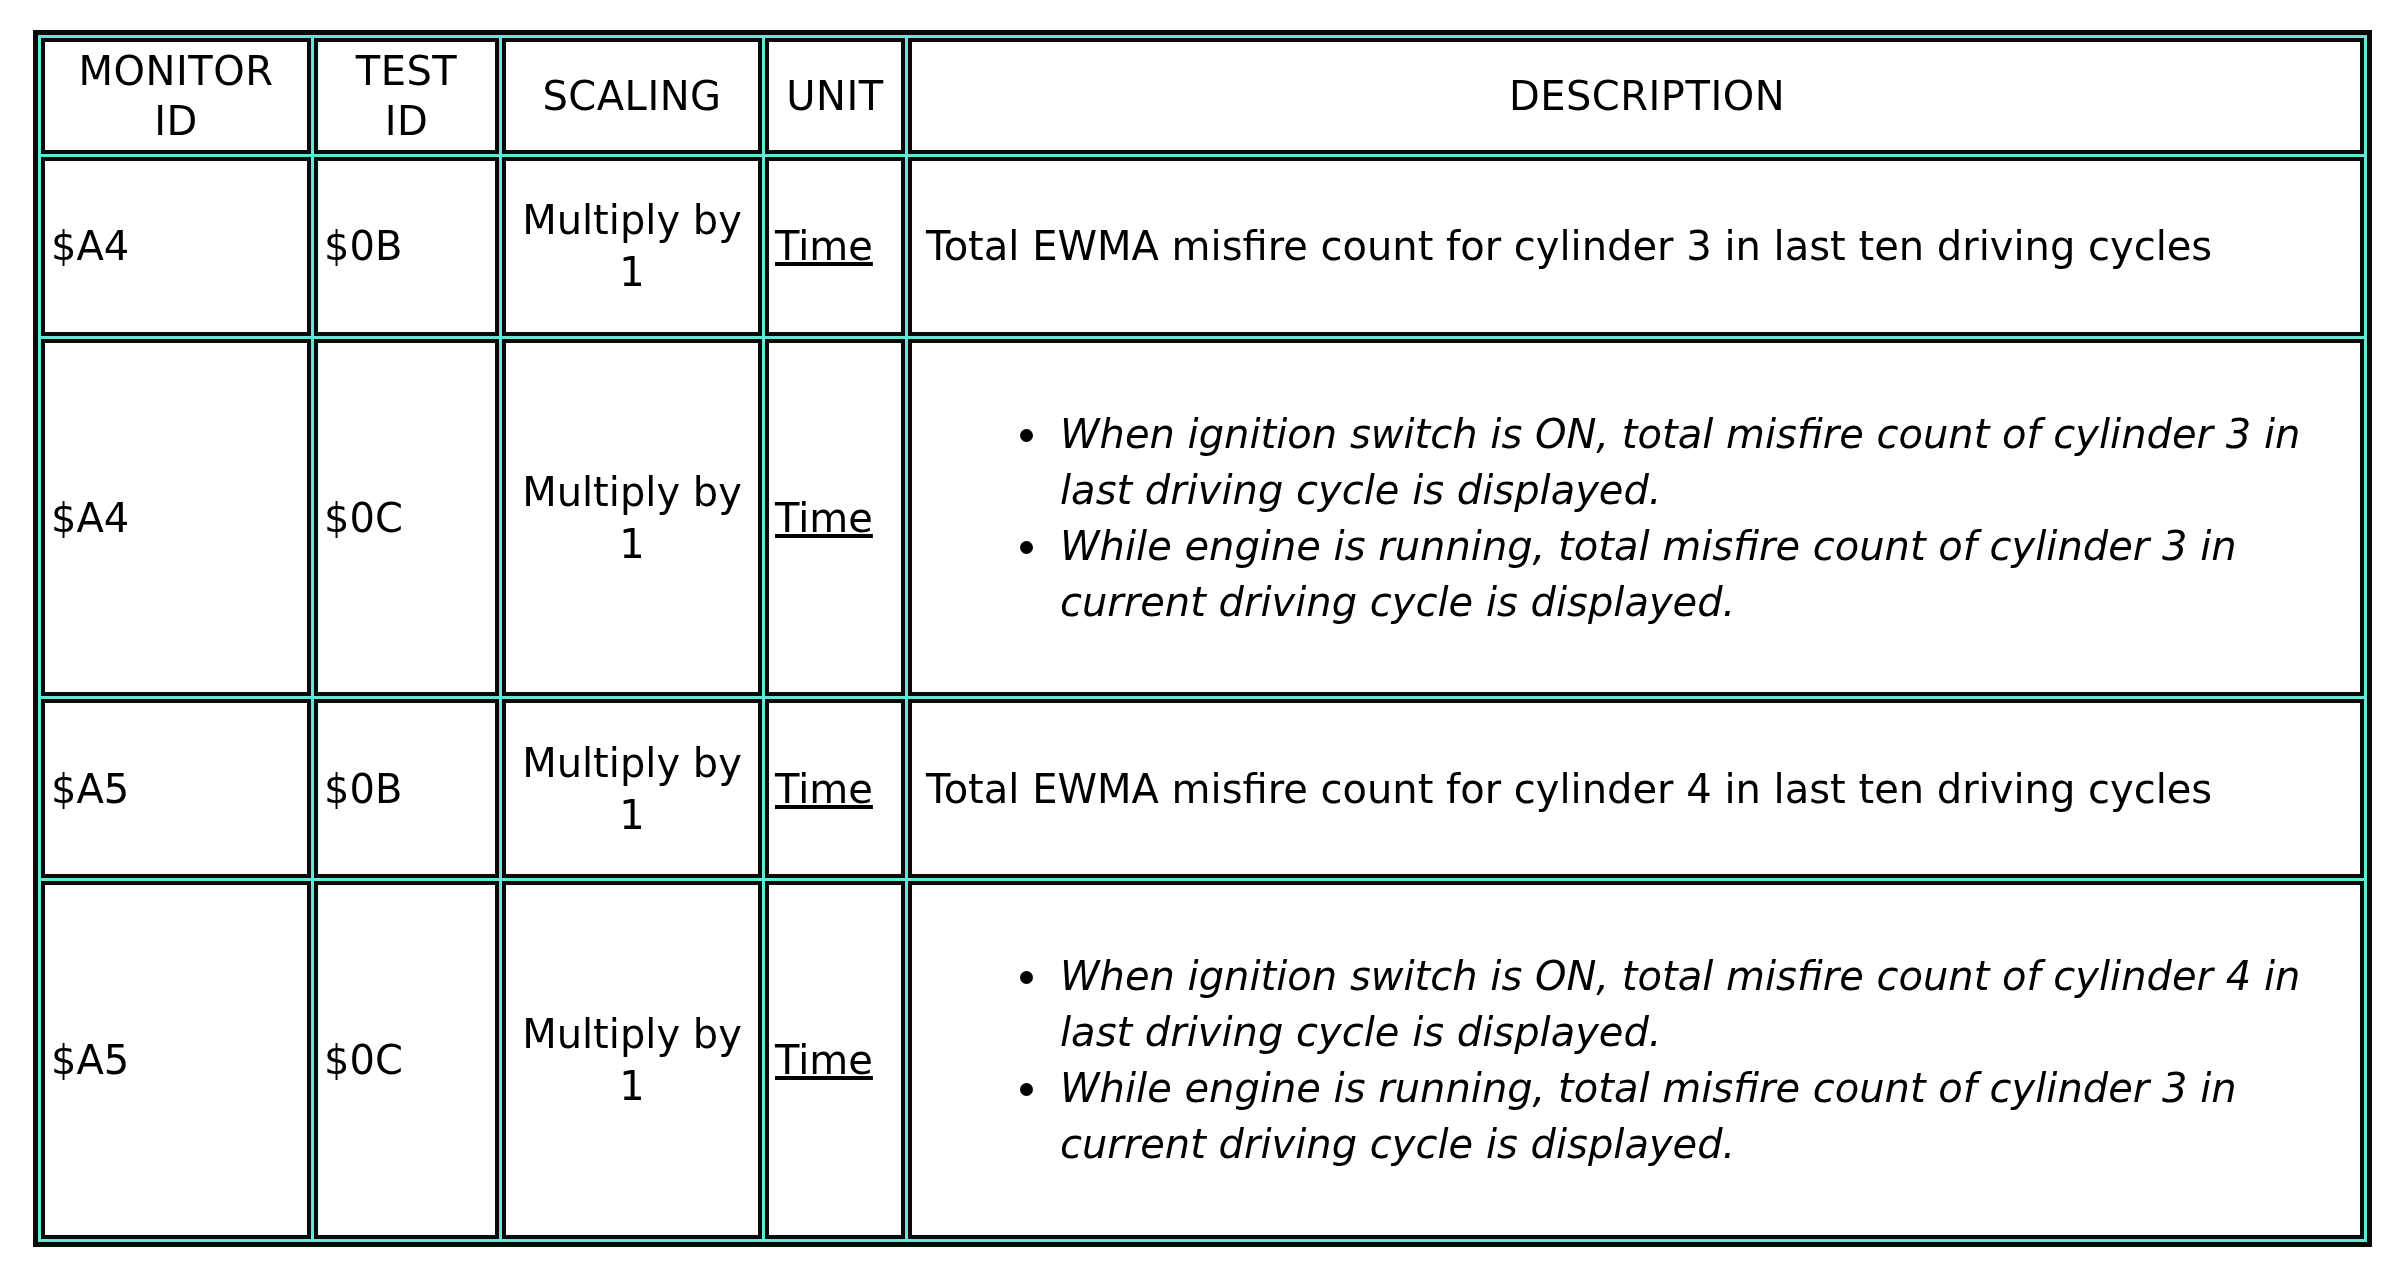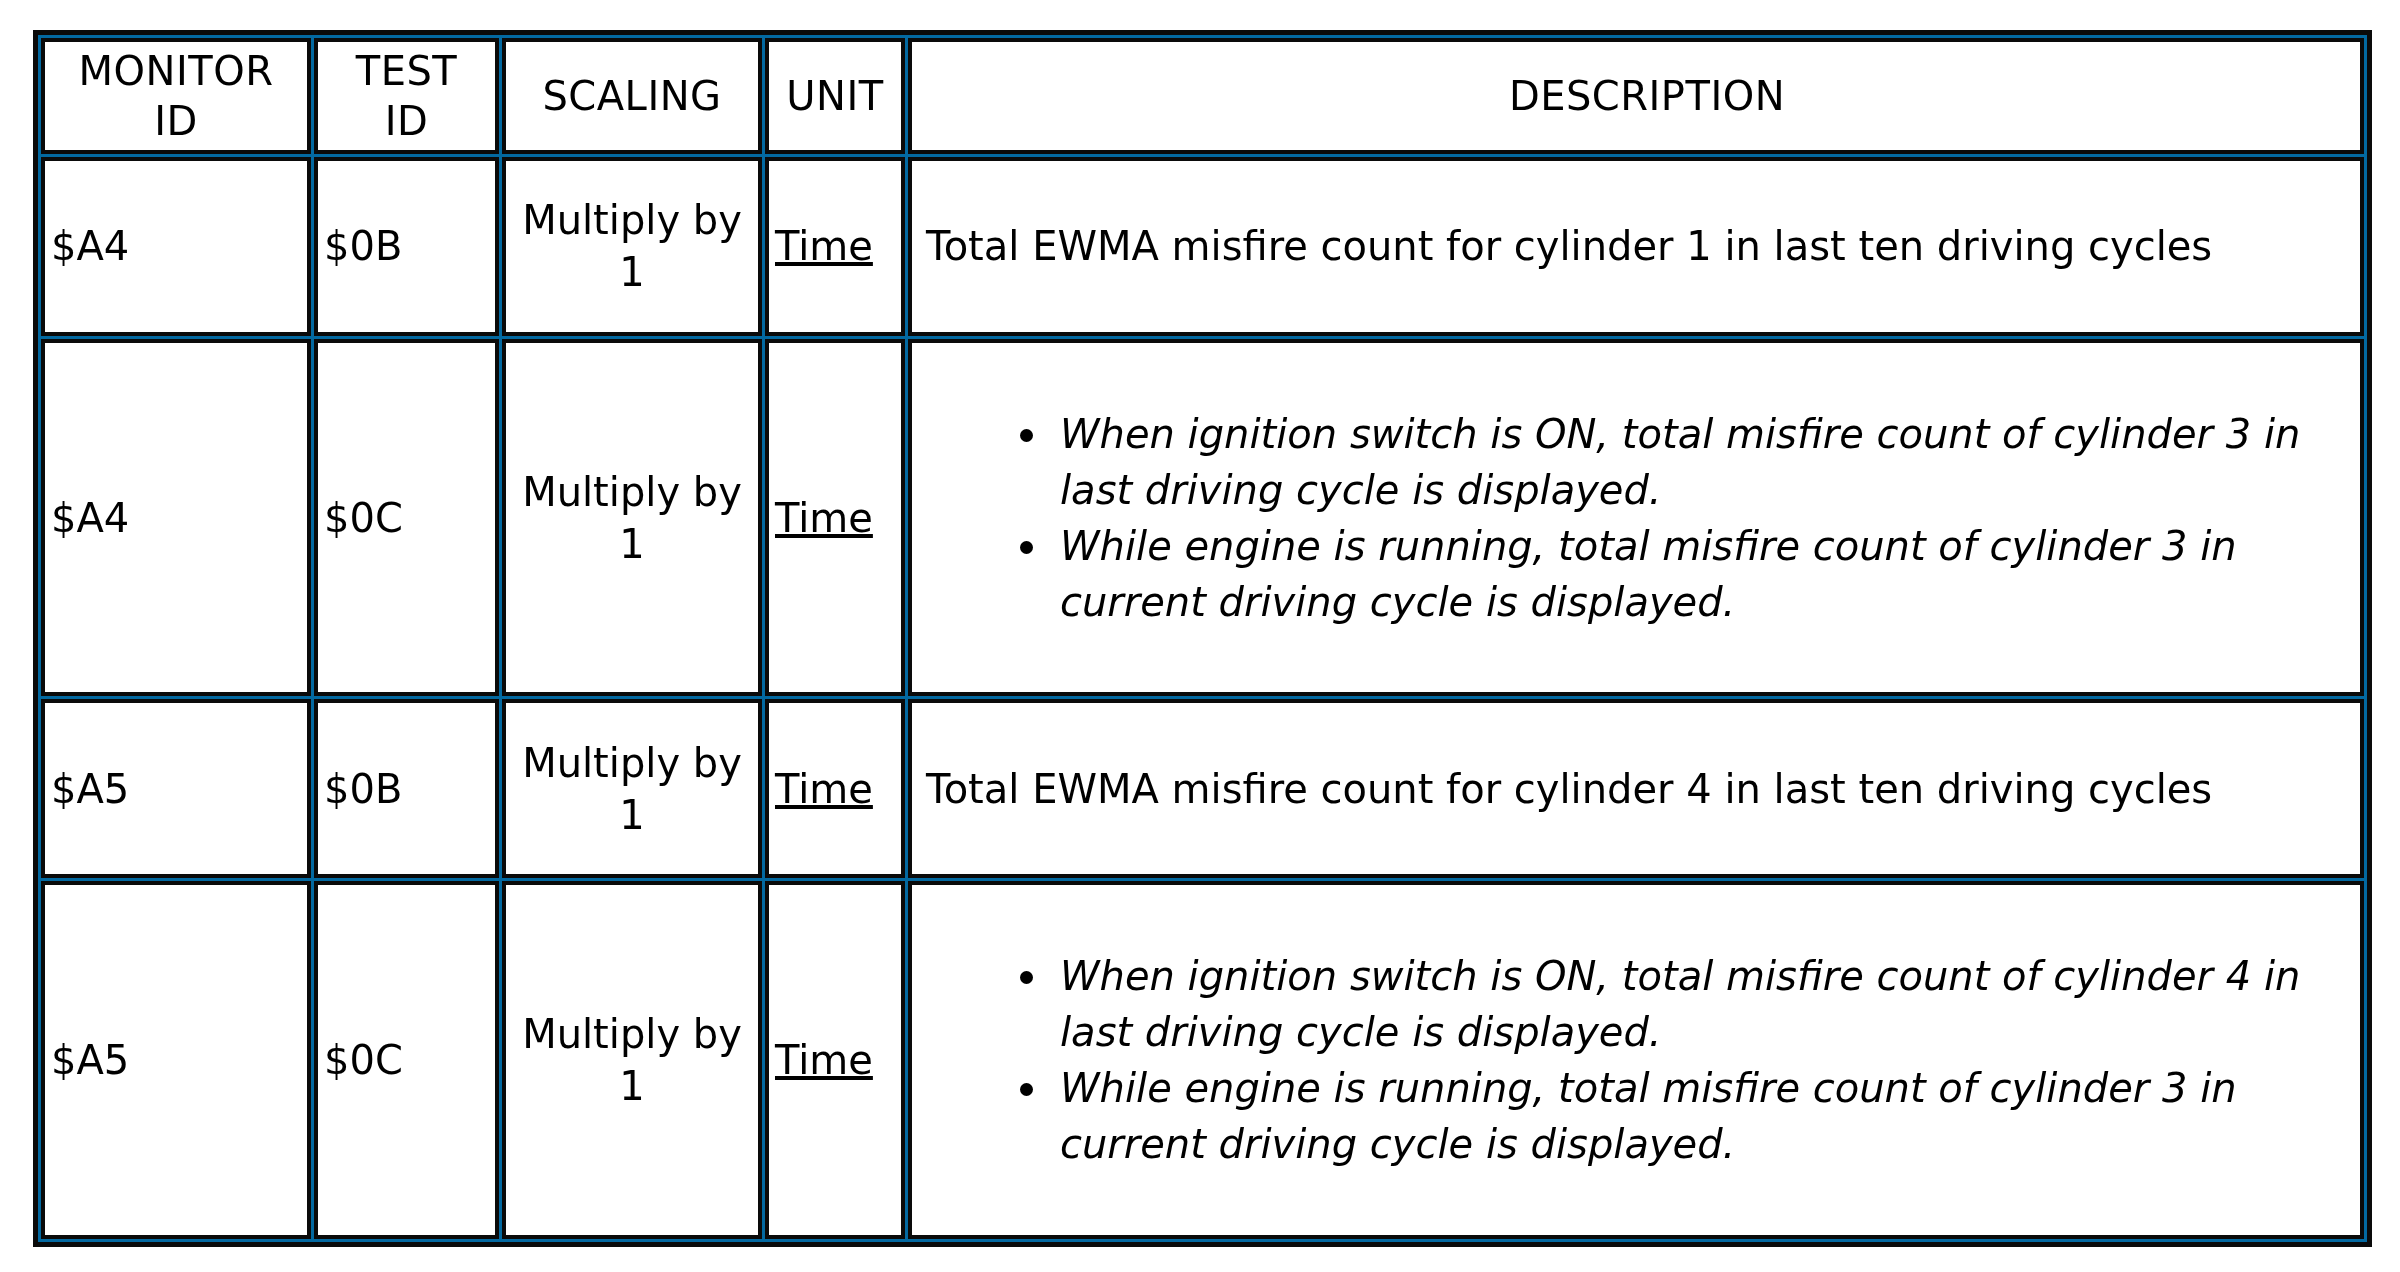--- a/index.html
+++ b/index.html
@@ -43,7 +43,7 @@
     border-collapse: separate;
     border-spacing: 3px;
     table-layout: fixed;
-    background: #0369a1;
+    background: #5eead4;
   }
 
   table.spec-table td,

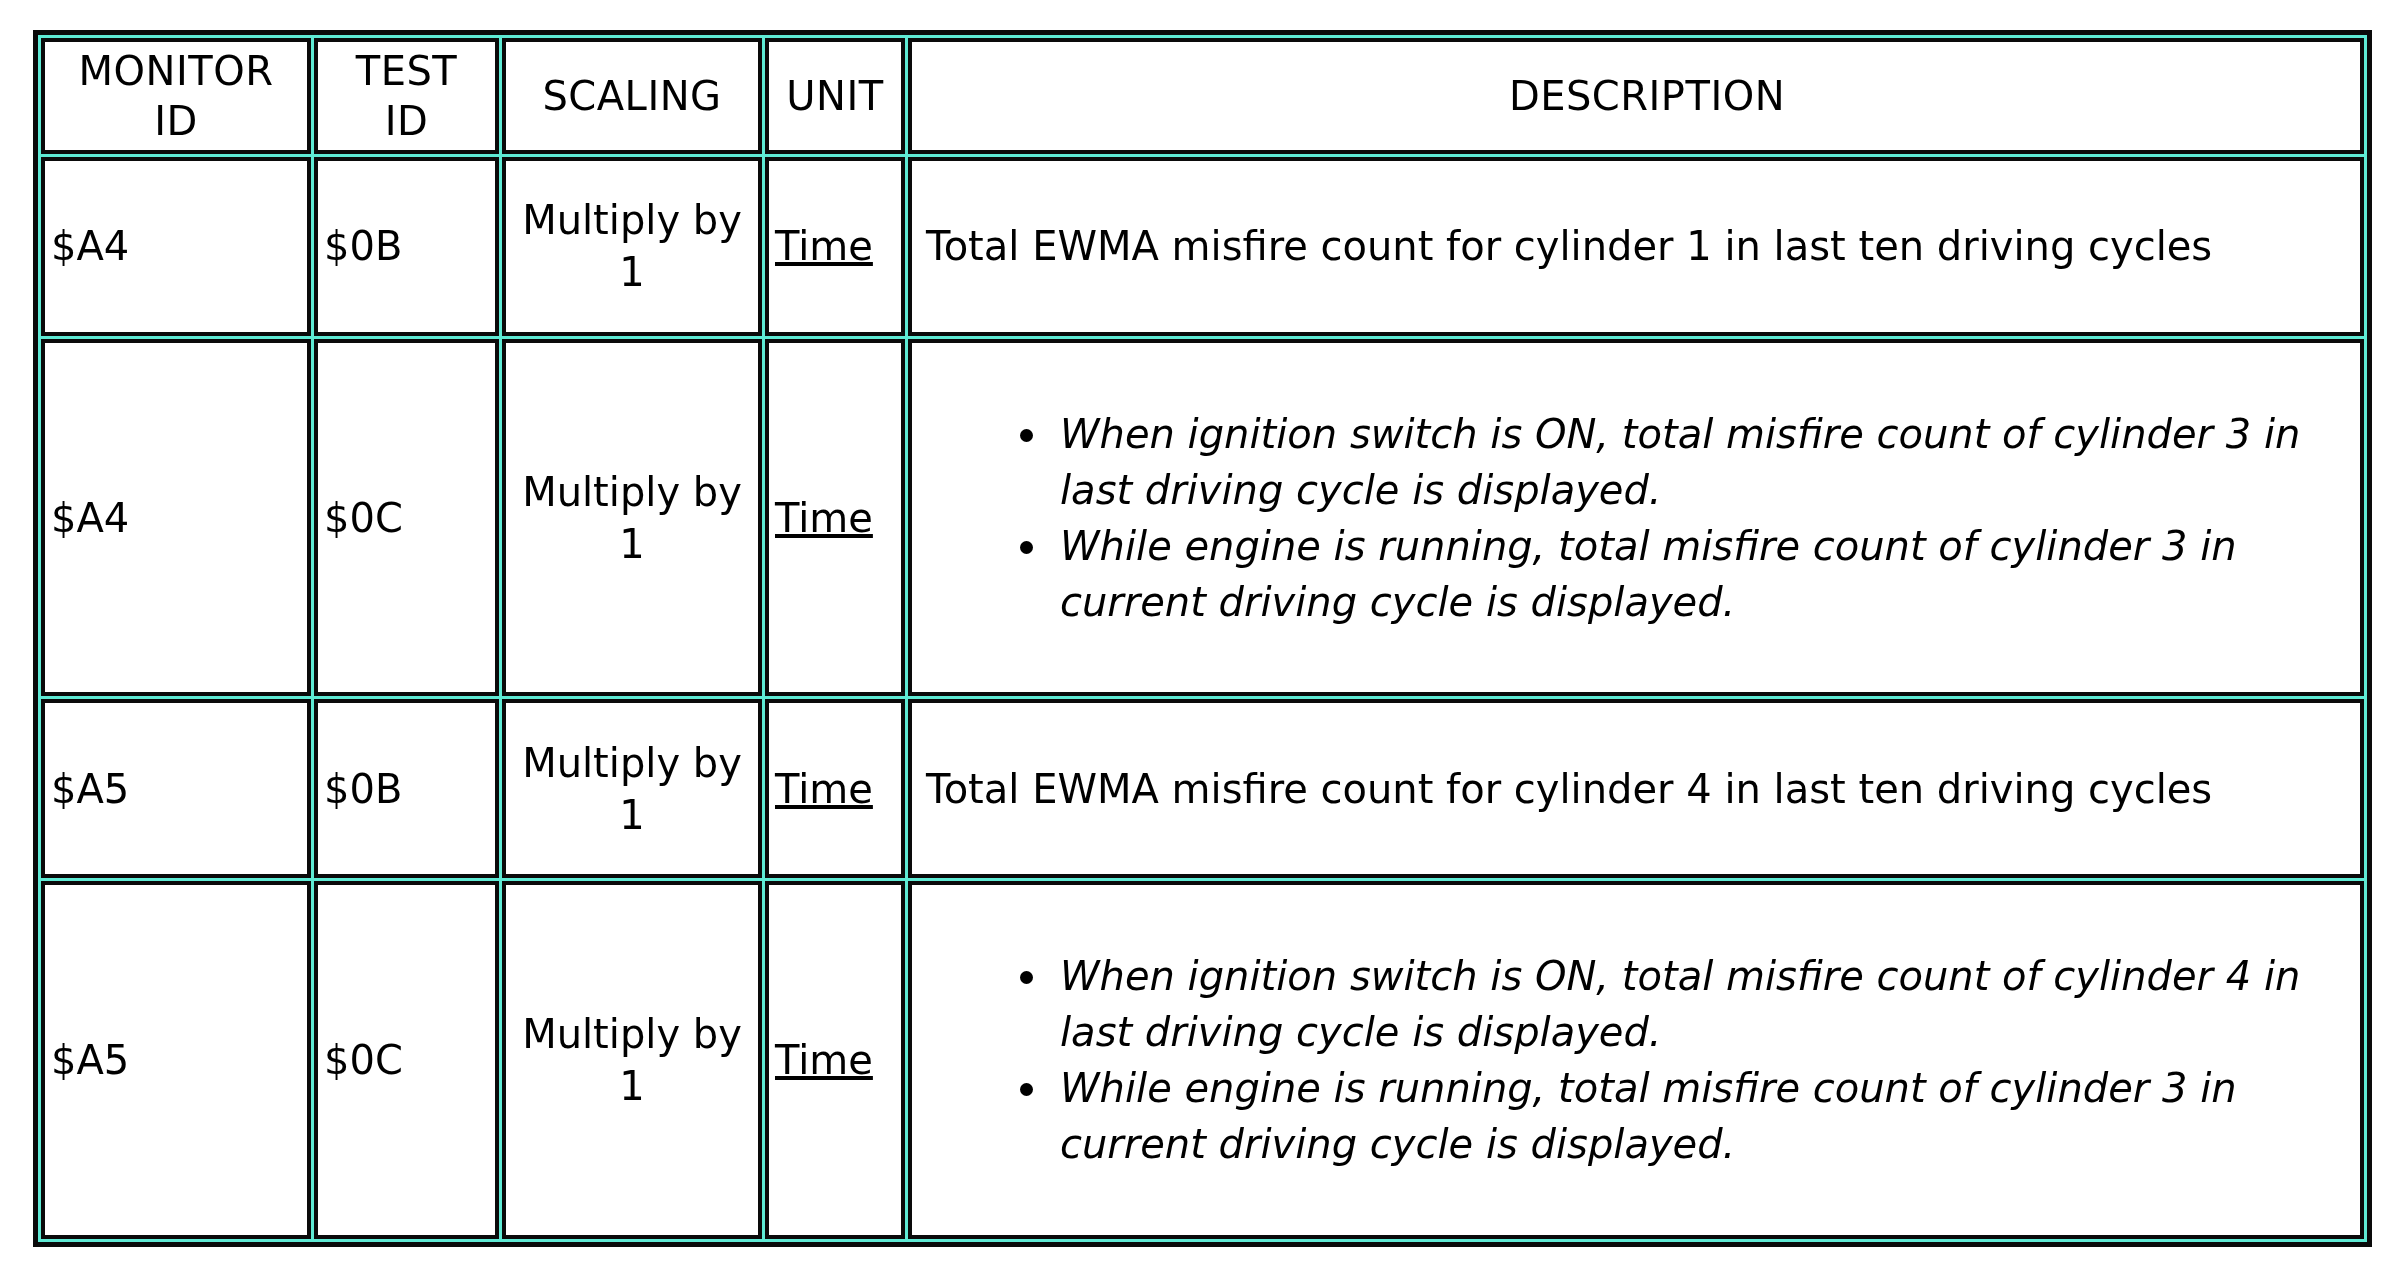--- a/index.html
+++ b/index.html
@@ -186,7 +186,7 @@
         </td>
         <td class="cell-unit">Time</td>
         <td class="cell-desc">
-          <span class="plain-desc">Total EWMA misfire count for cylinder 1 in last ten driving cycles</span>
+          <span class="plain-desc">Total EWMA misfire count for cylinder 3 in last ten driving cycles</span>
         </td>
       </tr>
 

